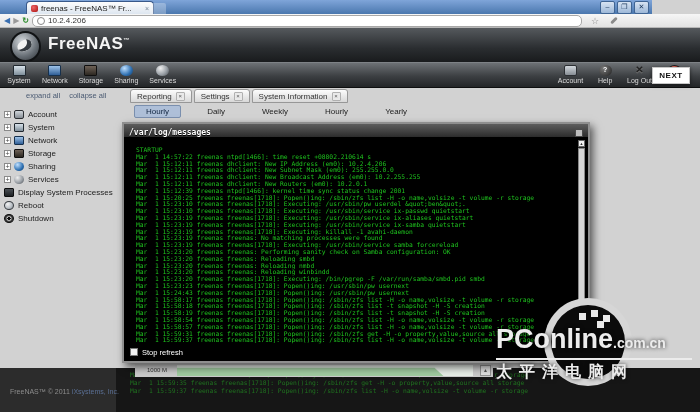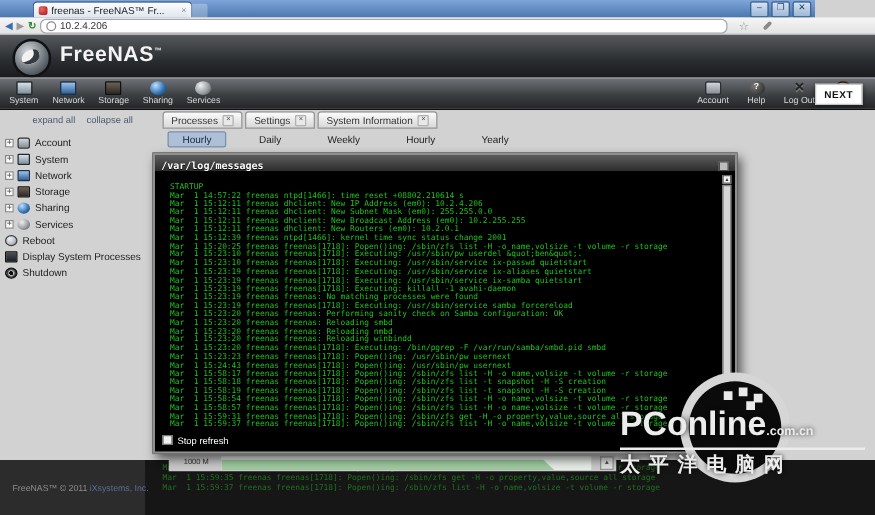--- a/index.html
+++ b/index.html
@@ -279,7 +279,7 @@
     <div class="tabbar">
 
         <div class="tab">
-          <span>Processes</span>
+          <span>Reporting</span>
           <span class="tab-close">×</span>
         </div>
 

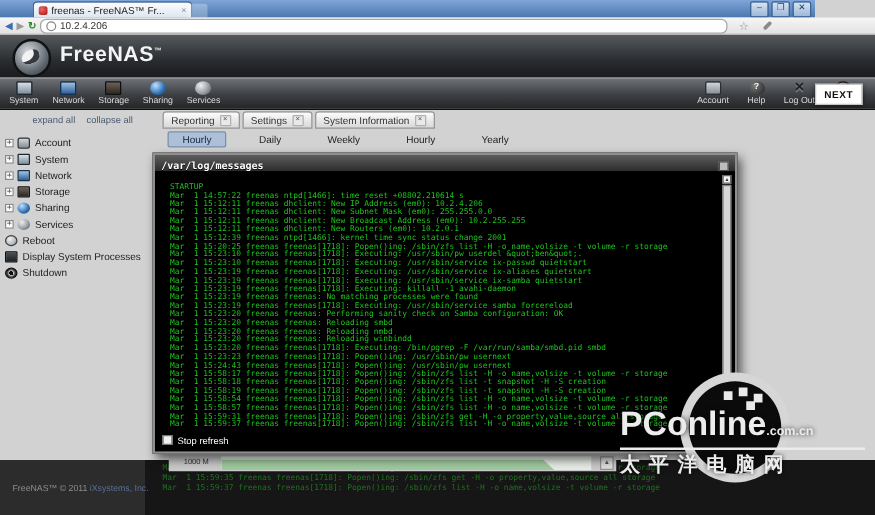--- a/index.html
+++ b/index.html
@@ -259,14 +259,14 @@
 
         <div class="tree-item">
 
+          <span class="tico ic-processes-icon"></span>
+          <span>Display System Processes</span>
+        </div>
+
+        <div class="tree-item">
+
           <span class="tico ic-reboot-icon"></span>
           <span>Reboot</span>
-        </div>
-
-        <div class="tree-item">
-
-          <span class="tico ic-processes-icon"></span>
-          <span>Display System Processes</span>
         </div>
 
         <div class="tree-item">

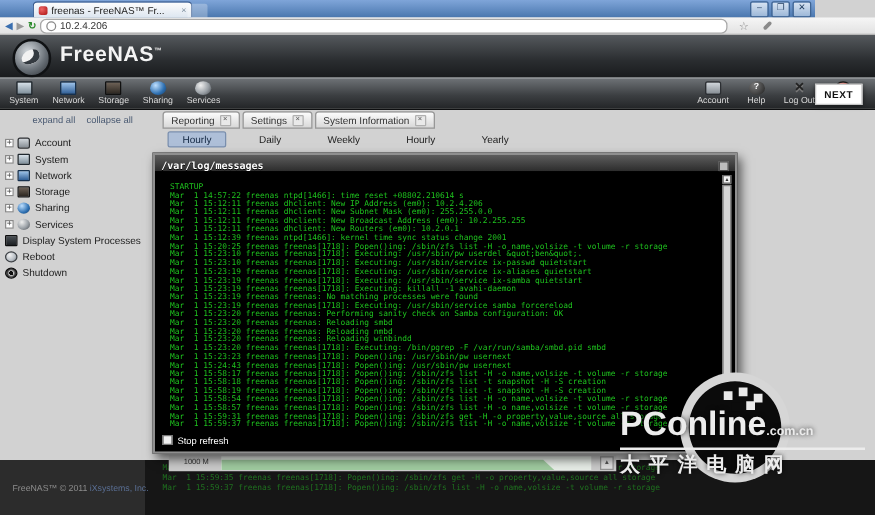--- a/index.html
+++ b/index.html
@@ -118,7 +118,7 @@
     box-shadow:12px -3px 0 #e9e9e9, 24px 2px 0 #e9e9e9, 6px 9px 0 #0b0b0b, 18px 8px 0 #e9e9e9;}
   .wm-brand{position:absolute;left:8px;top:26px;font-size:27px;font-weight:bold;color:#ececec;
     text-shadow:0 0 4px rgba(0,0,0,.8);letter-spacing:0;}
-  .wm-brand .sfx{font-size:10px;font-weight:bold;}
+  .wm-brand .sfx{font-size:14px;font-weight:bold;}
   .wm-cn{position:absolute;left:8px;top:60px;width:196px;border-top:2px solid #ececec;padding-top:2px;
     font-size:16px;font-weight:bold;color:#ececec;letter-spacing:7px;text-shadow:0 0 4px rgba(0,0,0,.8);white-space:nowrap;}
 </style>

